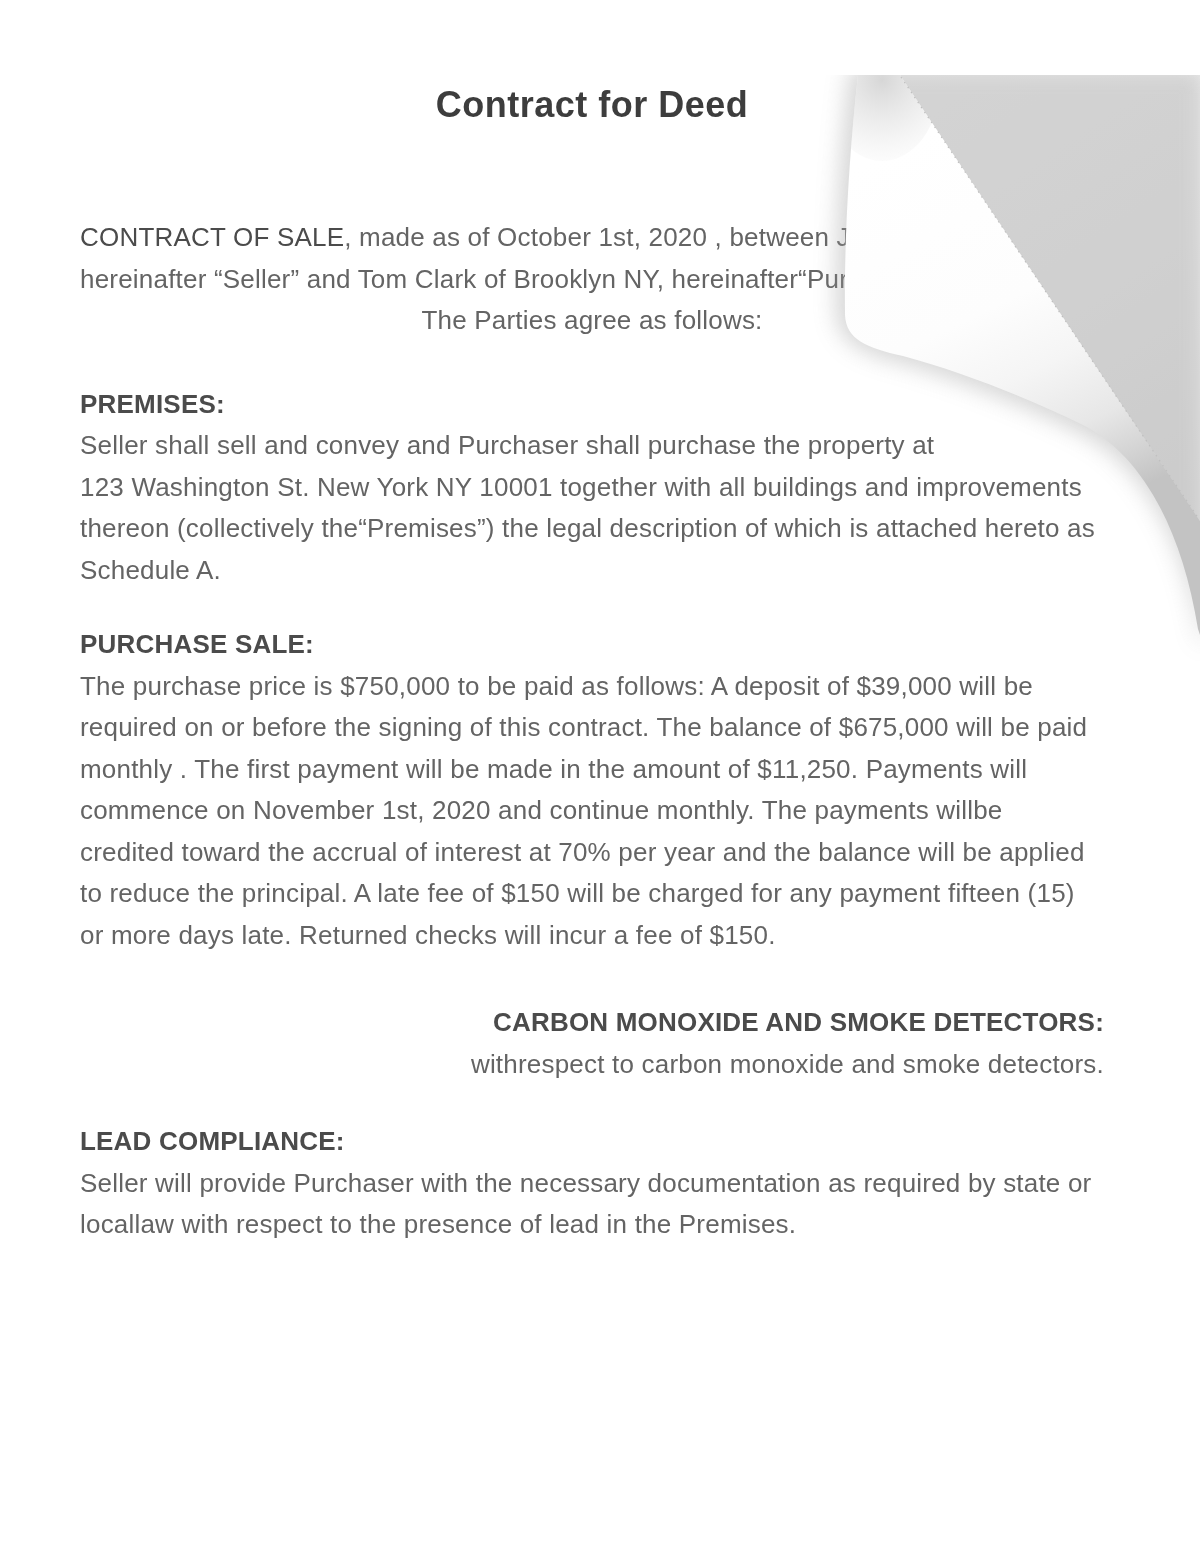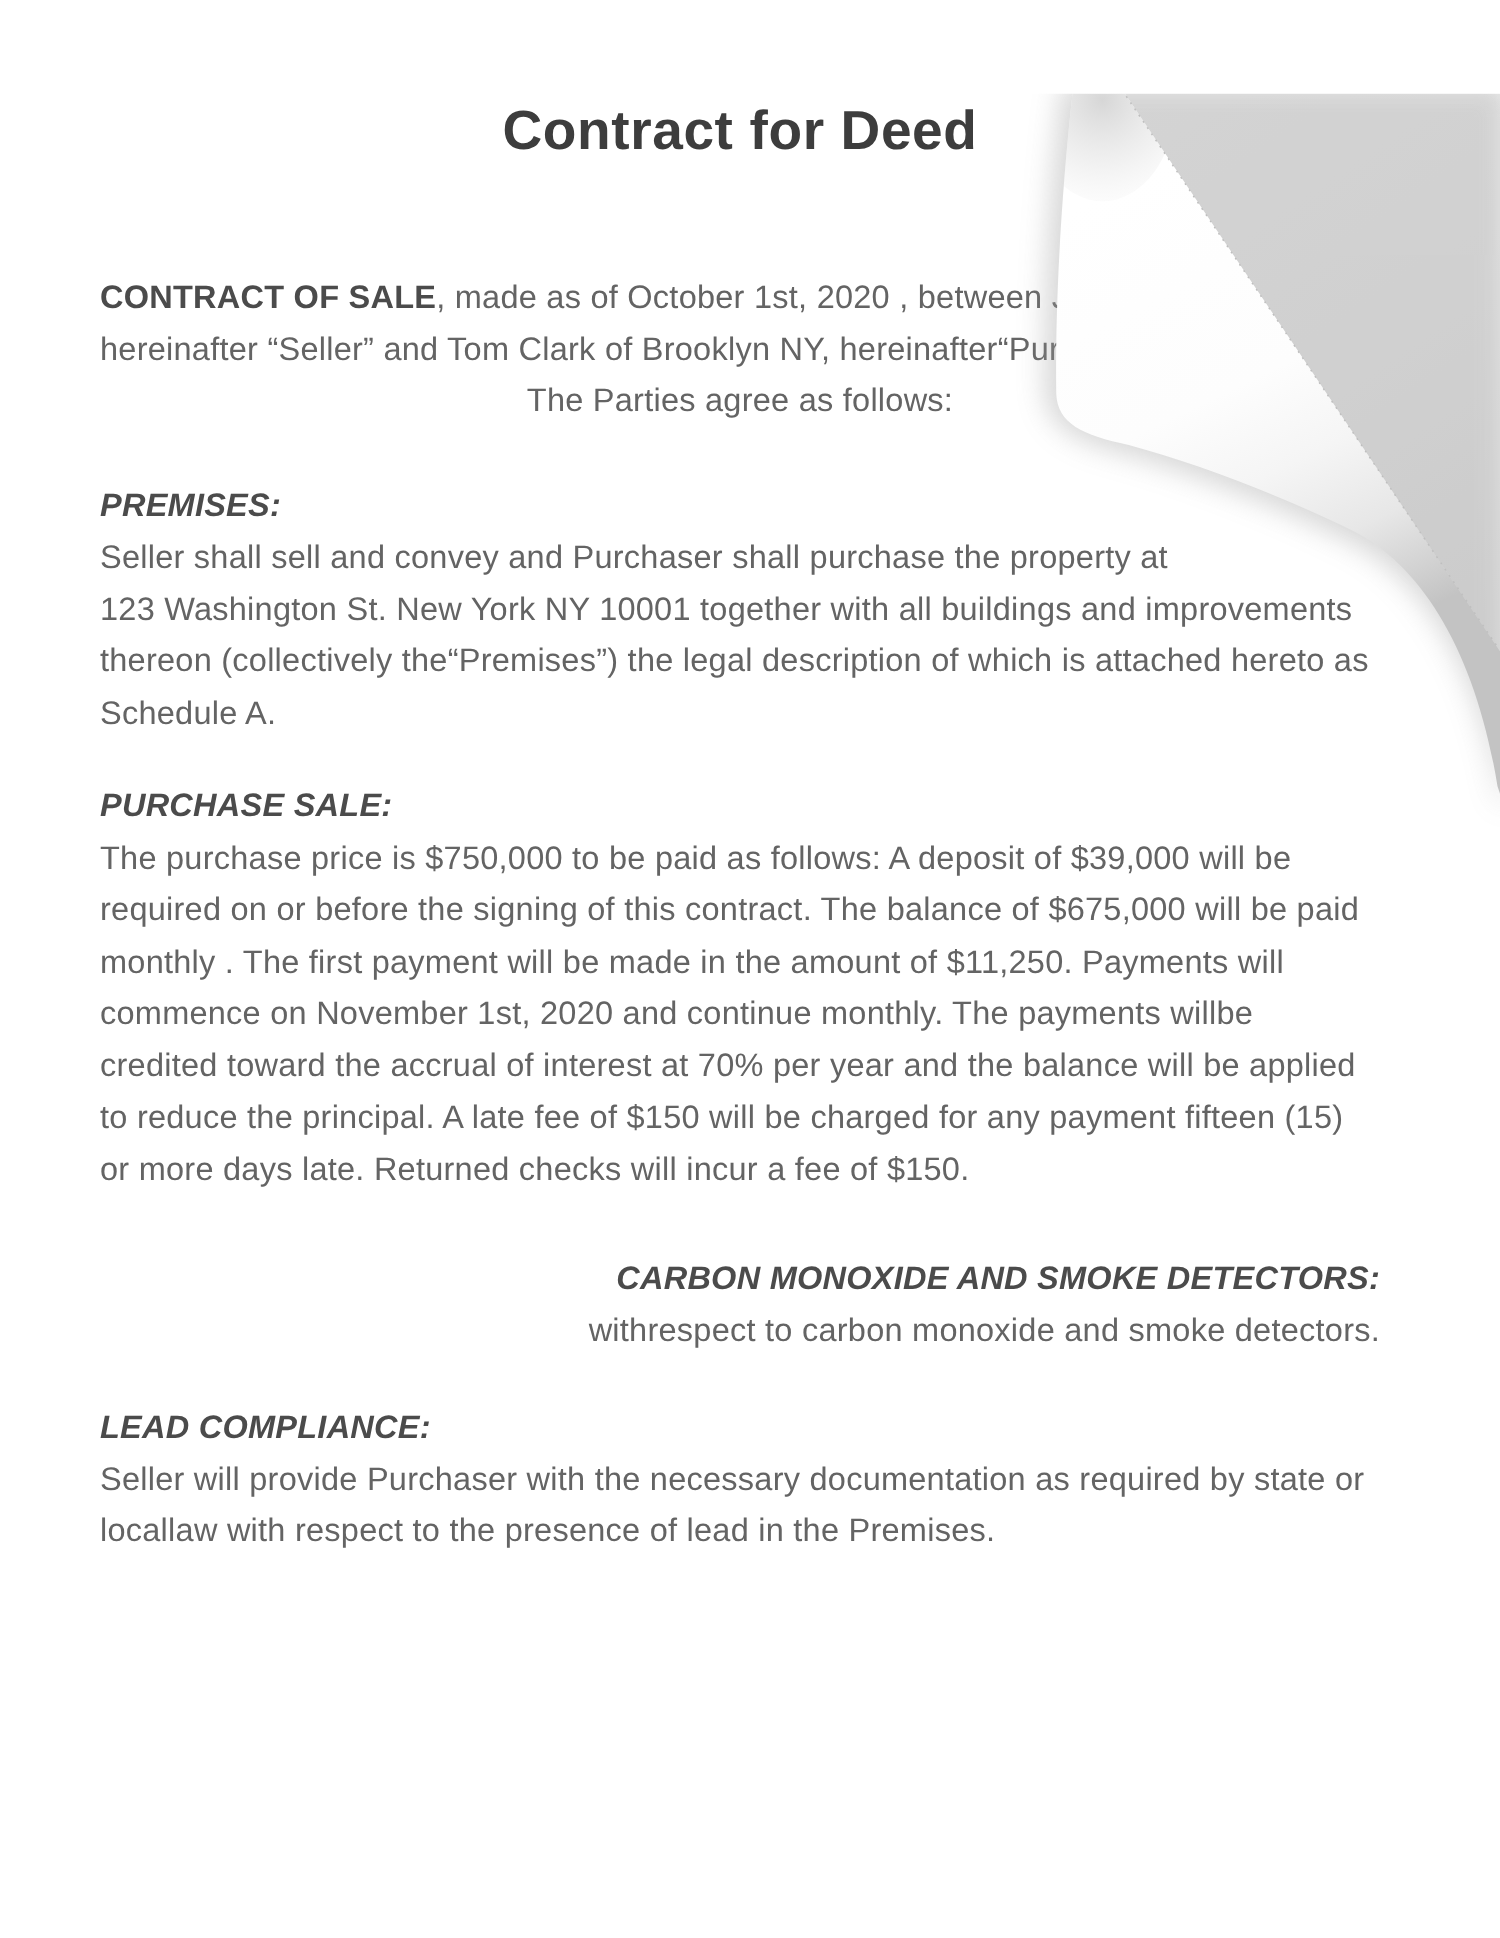--- a/index.html
+++ b/index.html
@@ -19,7 +19,7 @@
   .doc-title{
     margin:75px 0 0 0;
     text-align:center;
-    font-size:44px;
+    font-size:36px;
     line-height:60px;
     font-weight:bold;
     letter-spacing:0.5px;

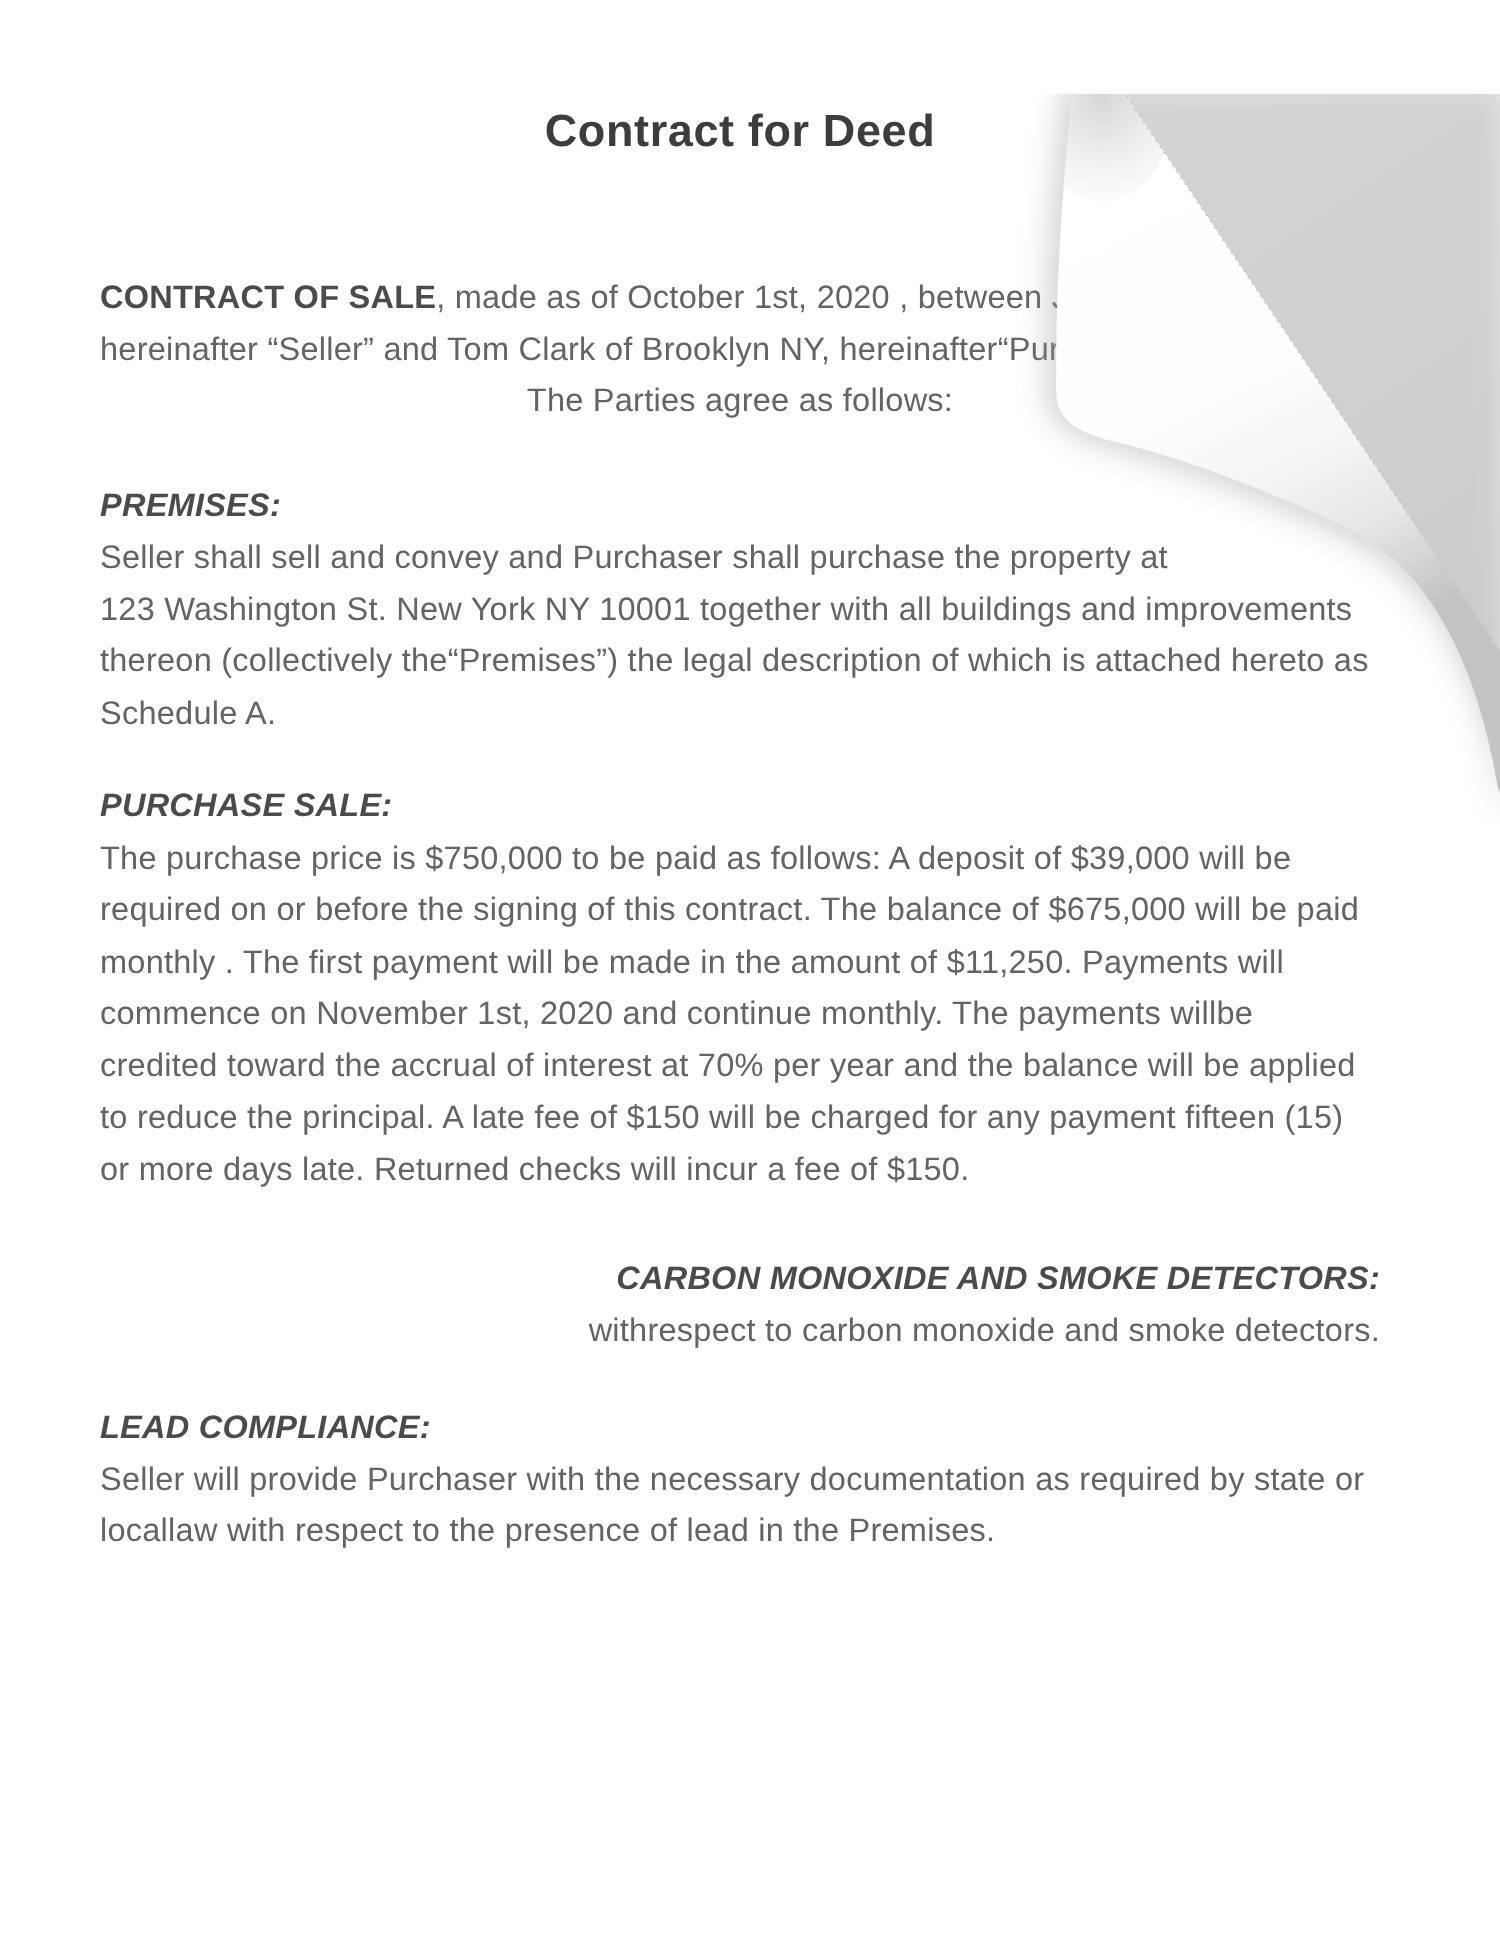--- a/index.html
+++ b/index.html
@@ -33,7 +33,7 @@
   }
   .line{white-space:nowrap;}
   .intro{margin-top:82px;}
-  .lead-bold{font-weight:bold;color:#4b4b4b;}
+  .lead-bold{font-weight:normal;color:#4b4b4b;}
   .agreement{
     text-align:center;
   }

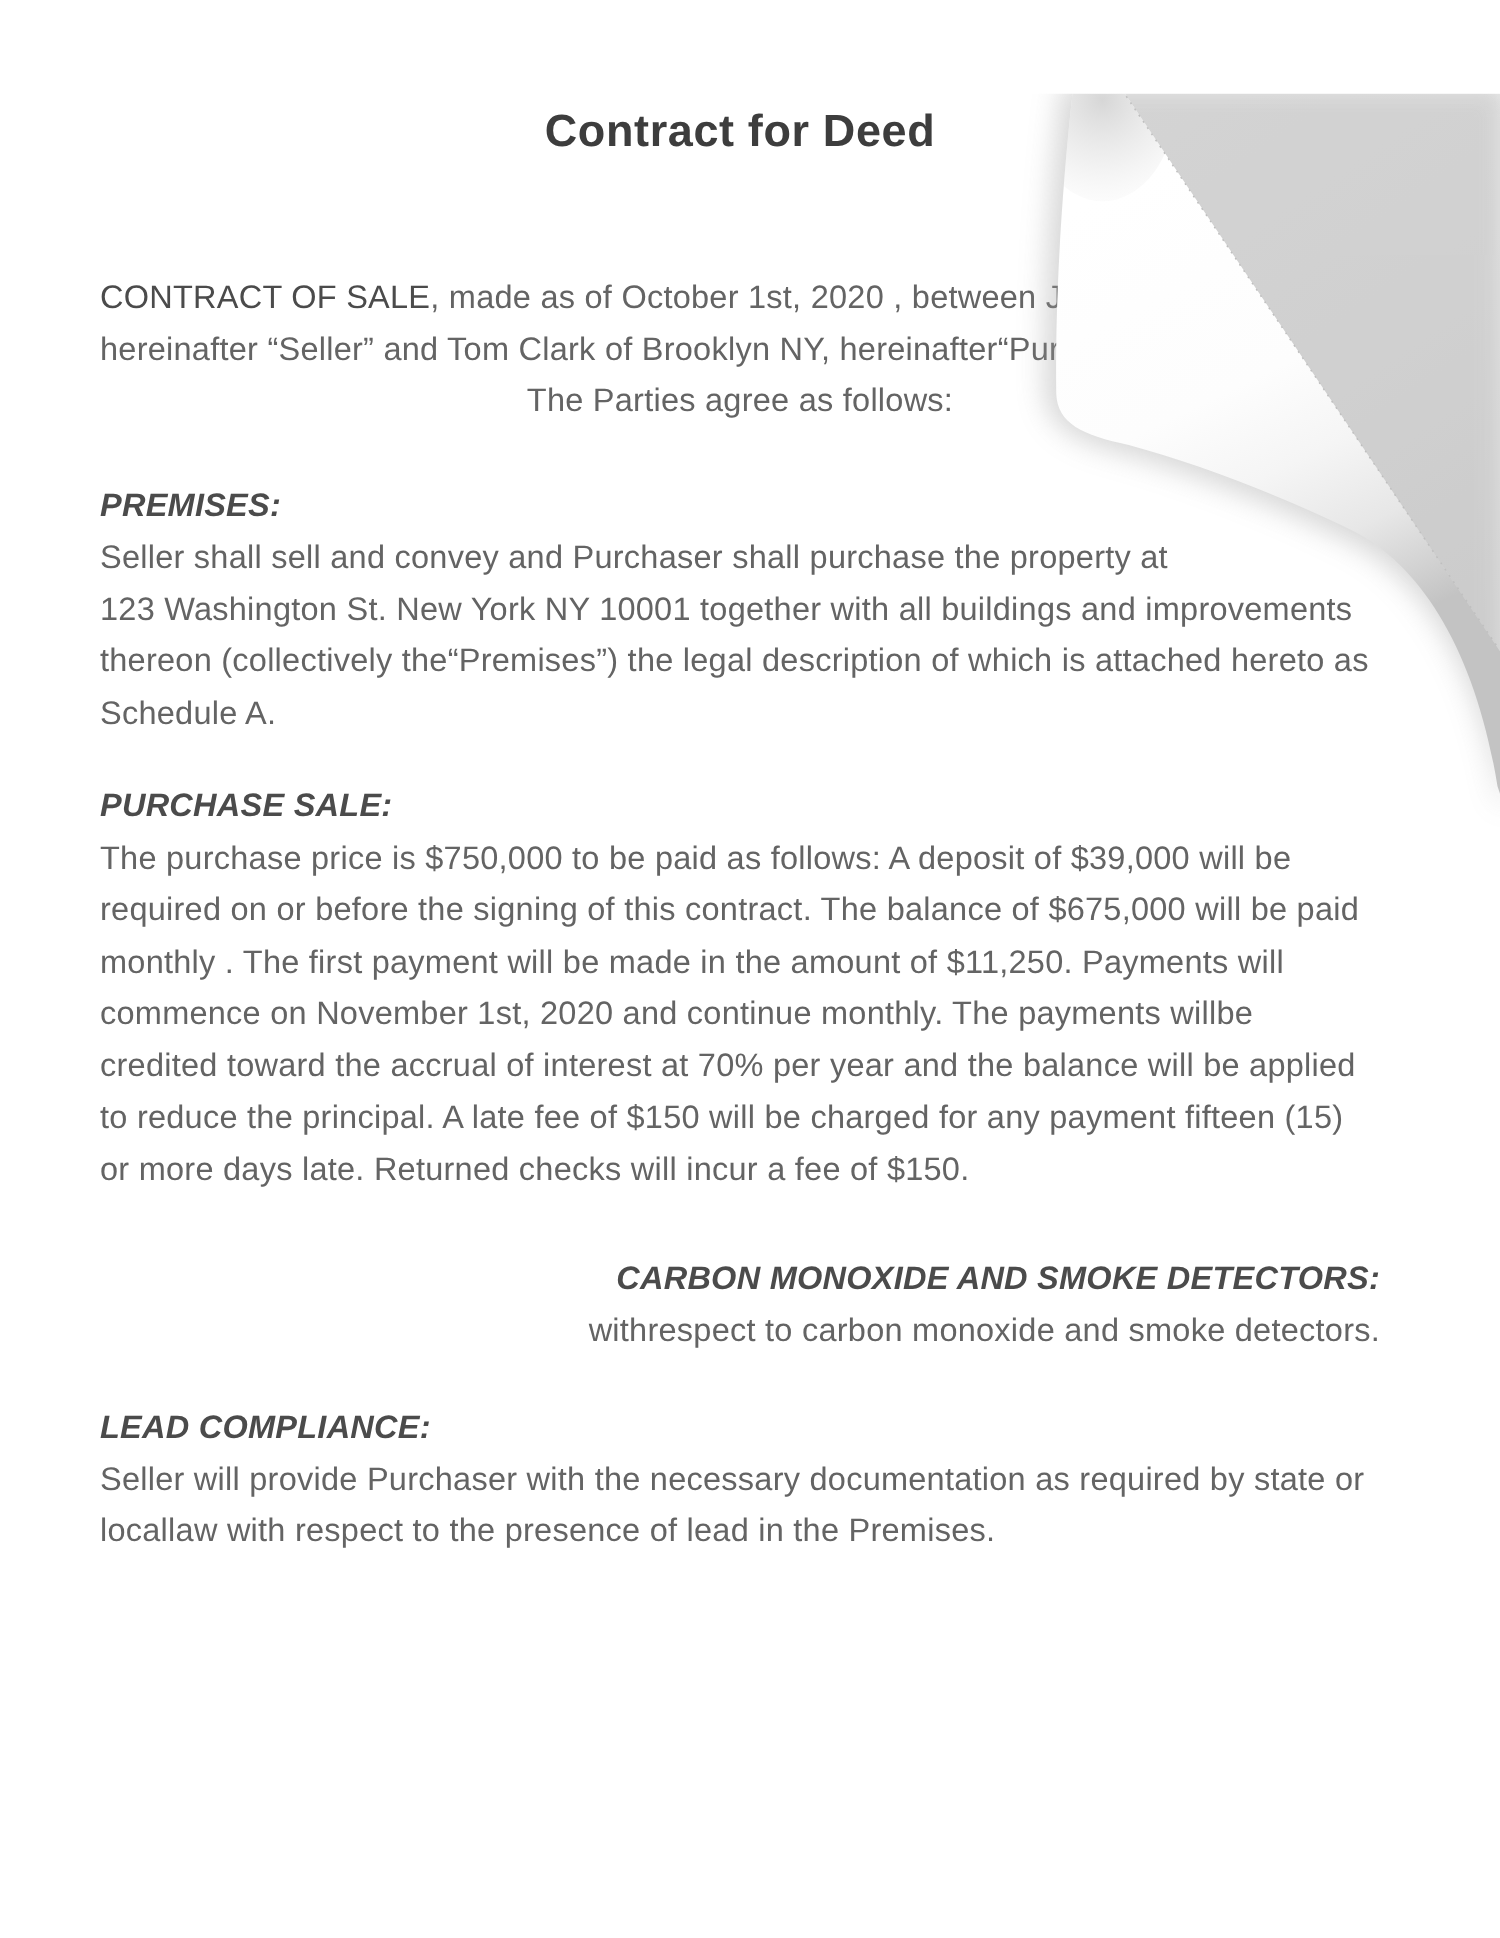--- a/index.html
+++ b/index.html
@@ -45,7 +45,6 @@
     font-weight:bold;
     color:#4b4b4b;
     white-space:nowrap;
-    font-style:italic;
   }
   .curl{
     position:absolute;

